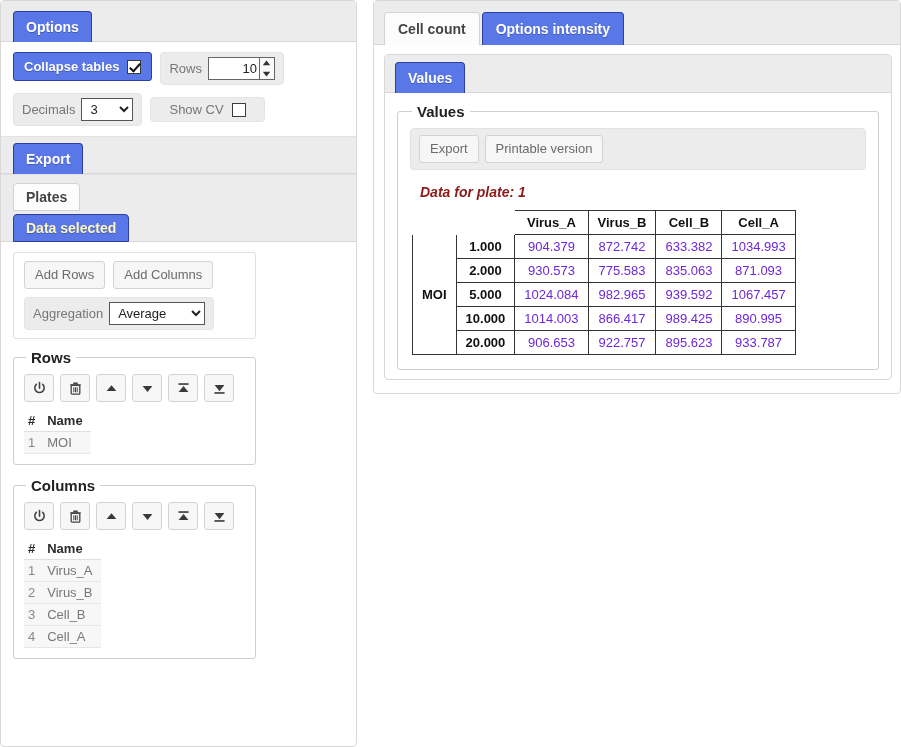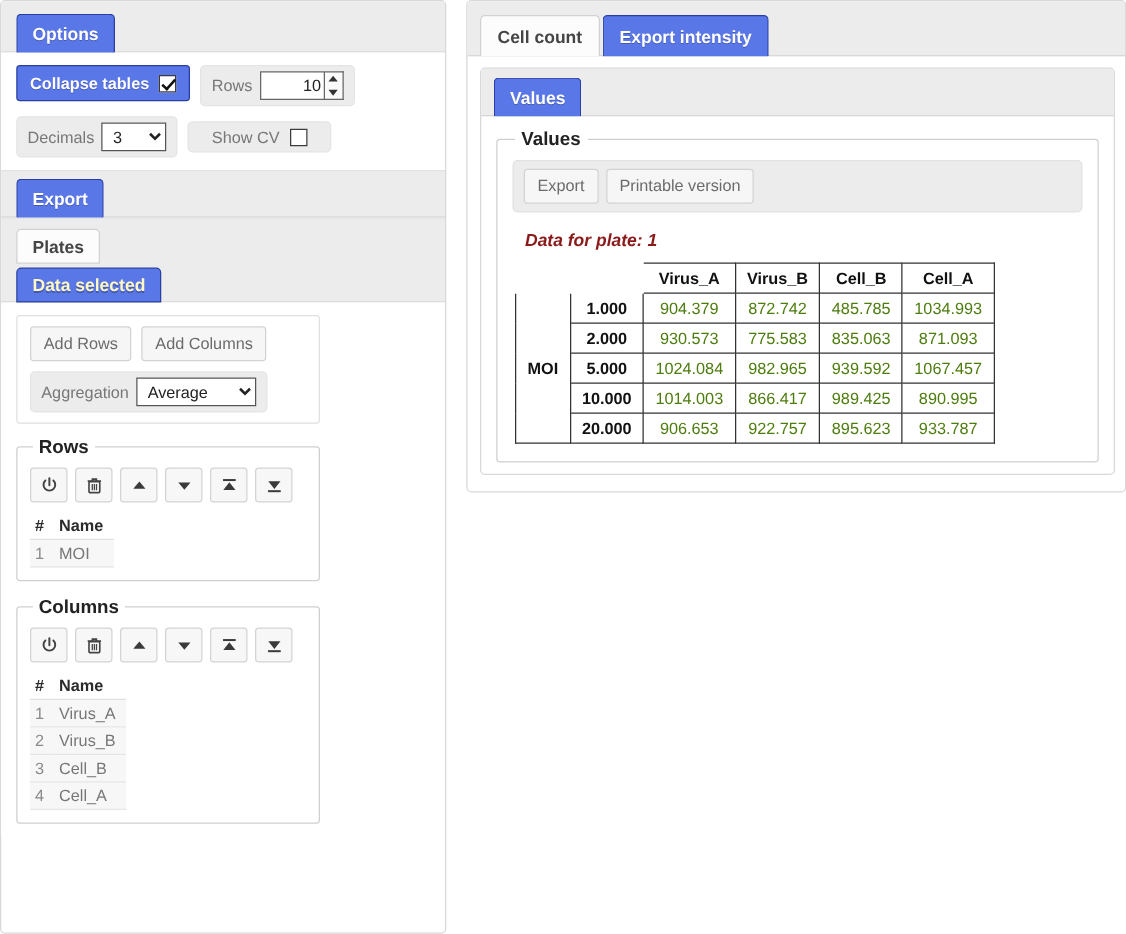--- a/index.html
+++ b/index.html
@@ -404,7 +404,7 @@
 
   <div class="tabbar" style="height:44px; padding:0 0 0 10px;">
     <div class="tab" style="margin-top:10px; padding:7px 13px;">Cell count</div>
-    <div class="tab active" style="margin-top:10px; padding:7px 13px;">Export intensity</div>
+    <div class="tab active" style="margin-top:10px; padding:7px 13px;">Options intensity</div>
   </div>
 
   <div class="ui-panel" style="position:relative; left:10px; top:9px; width:508px; height:326px;">

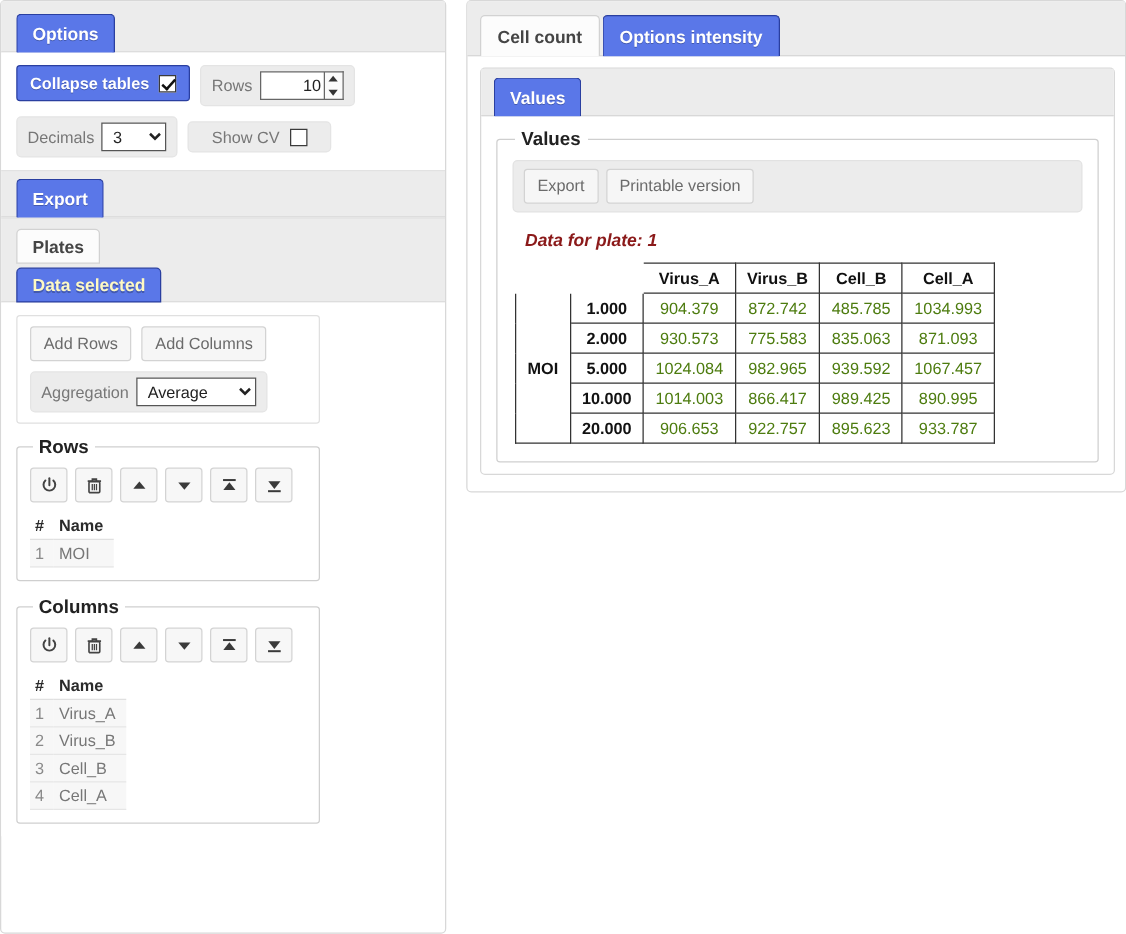--- a/index.html
+++ b/index.html
@@ -142,7 +142,7 @@
     white-space: nowrap;
   }
   table.datagrid th { font-weight: bold; color: #111111; }
-  table.datagrid td.val { color: #4d7c0f; }
+  table.datagrid td.val { color: #6d28d9; }
   table.datagrid td.rowhdr { font-weight: bold; color: #111111; }
   table.datagrid th.corner { border: 1px solid transparent; }
   table.datagrid th.axis { font-weight: bold; color: #111111; }

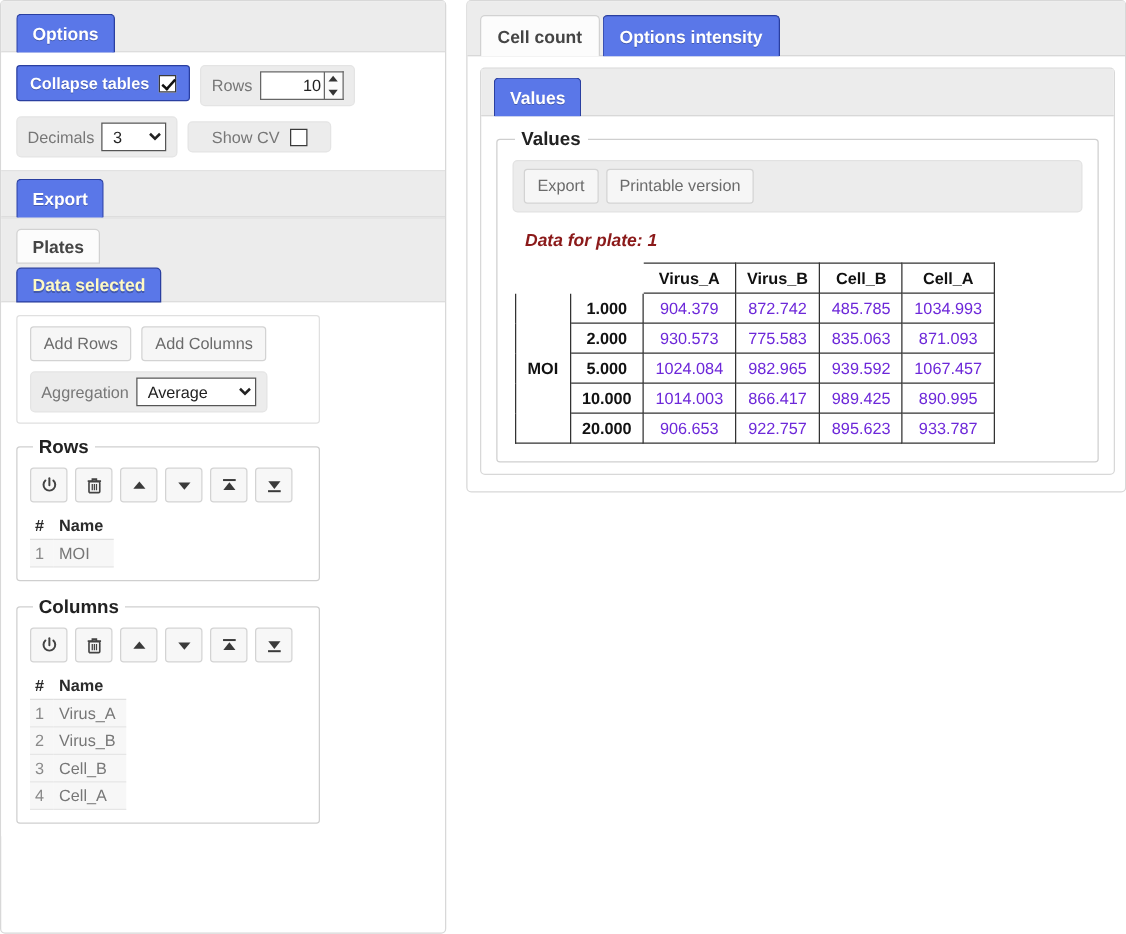--- a/index.html
+++ b/index.html
@@ -438,7 +438,7 @@
               <td class="rowhdr">1.000</td>
               <td class="val">904.379</td>
               <td class="val">872.742</td>
-              <td class="val">485.785</td>
+              <td class="val">633.382</td>
               <td class="val">1034.993</td>
             </tr>
             <tr>

